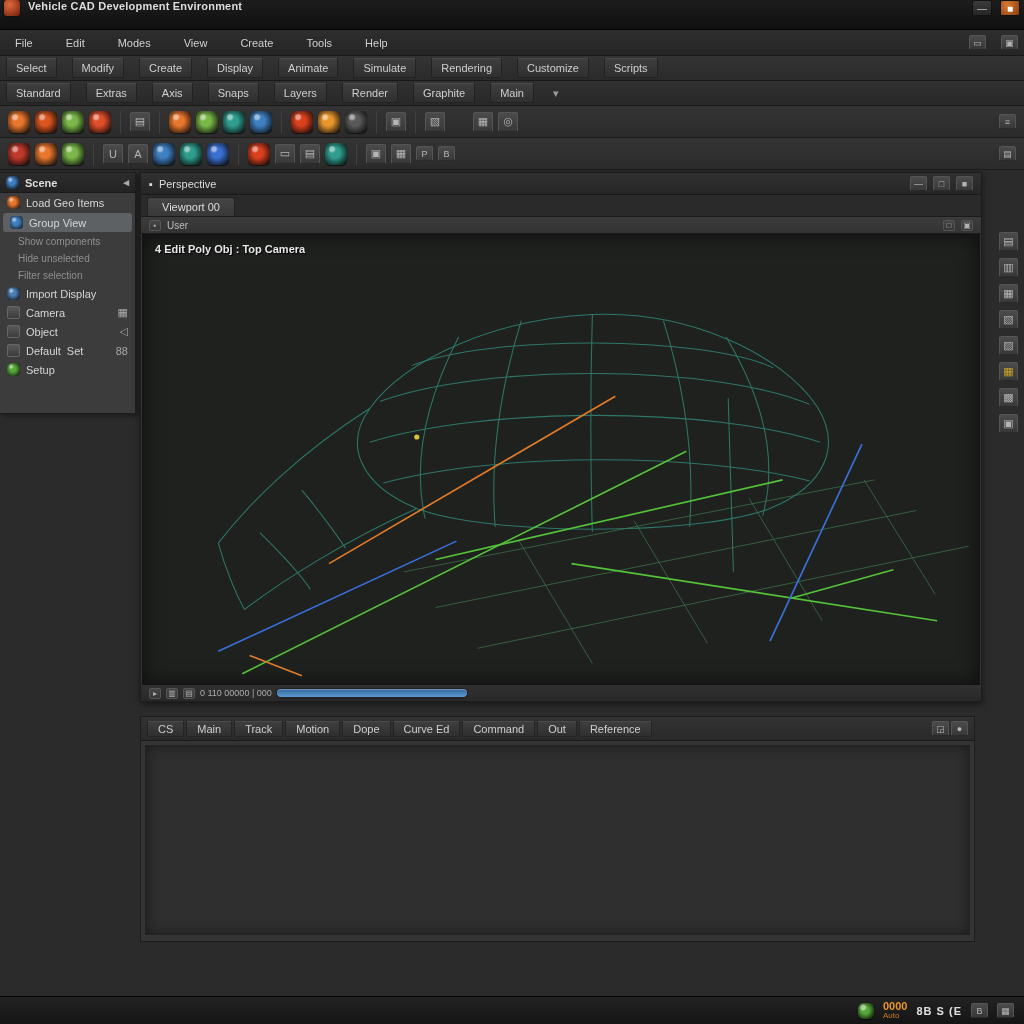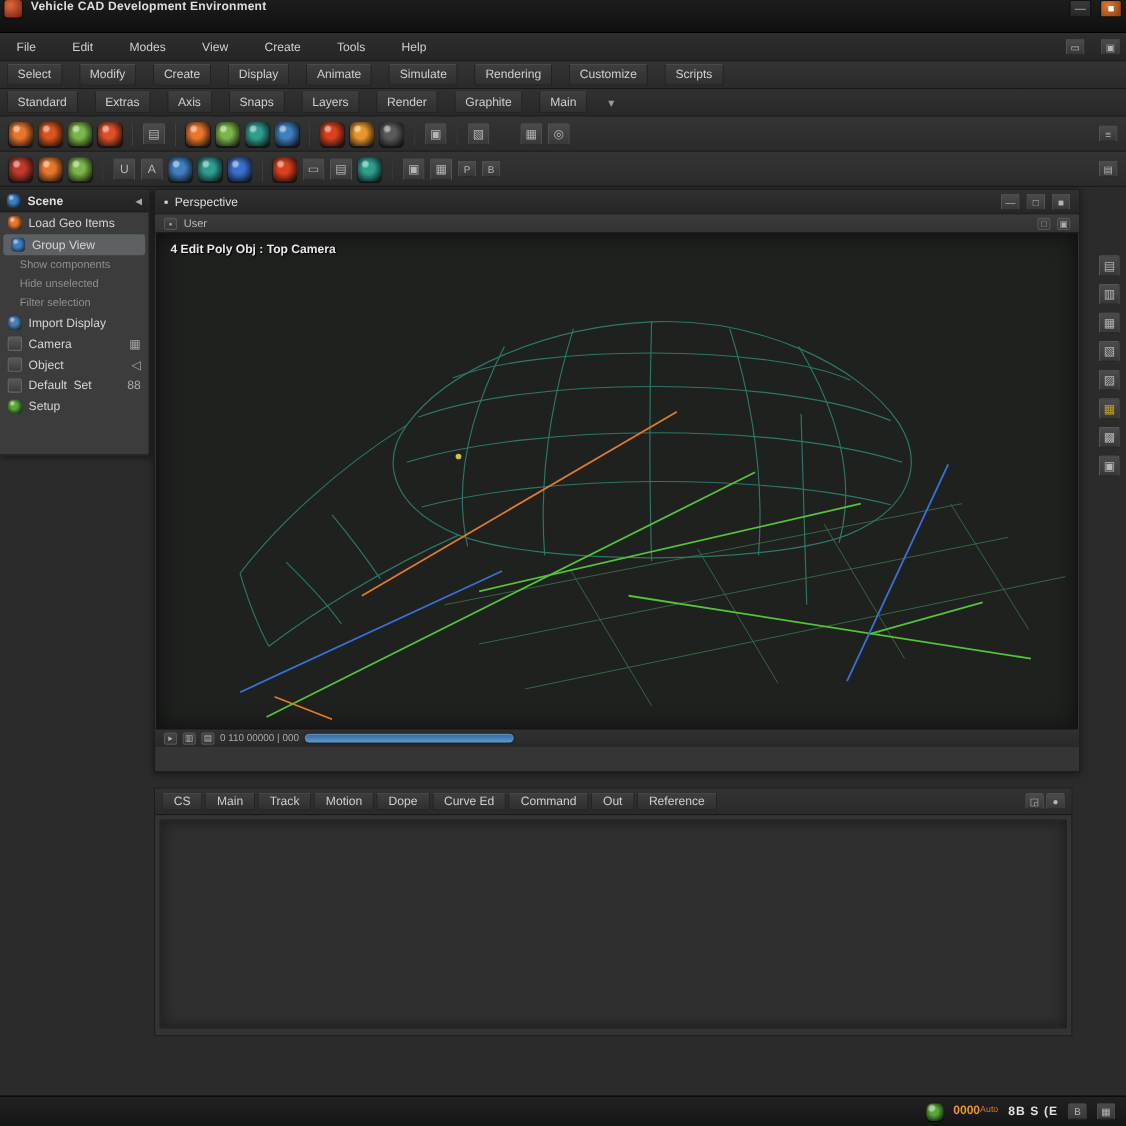--- a/index.html
+++ b/index.html
@@ -230,6 +230,9 @@
     <span class="gicon sm">—</span>
     <span class="gicon sm">□</span>
     <span class="gicon sm">■</span>
+  </div>
+  <div class="mp-tabs">
+    <span class="mp-tab">Viewport 00</span>
   </div>
   <div class="mp-strip">
     <span class="microicon">▪</span>

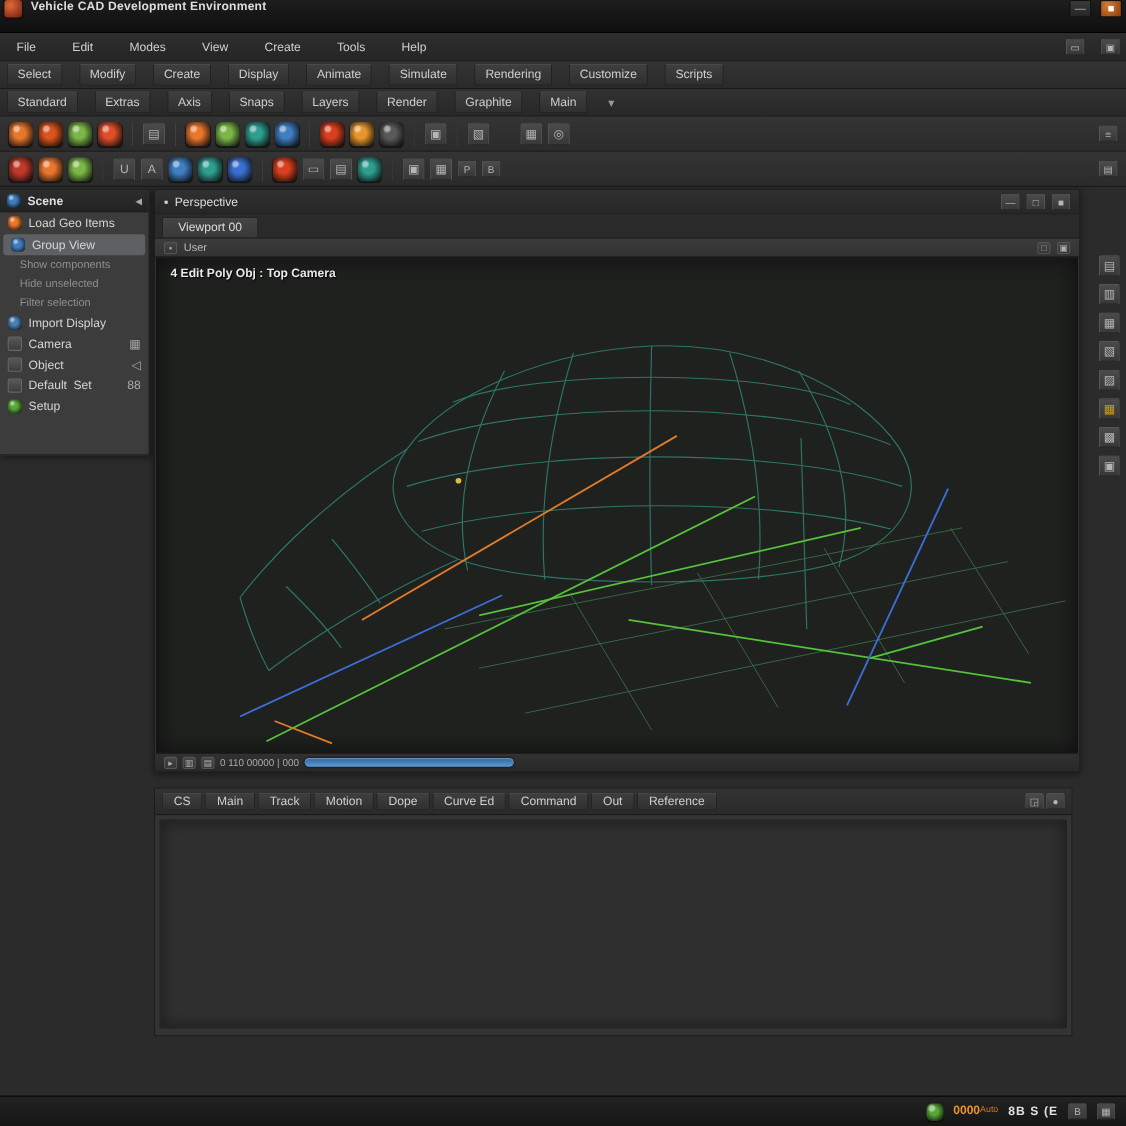--- a/index.html
+++ b/index.html
@@ -69,7 +69,7 @@
   .bp-content{margin:4px;height:190px;background:#2e2f2e;border:1px solid #222;box-shadow:inset 0 0 14px rgba(0,0,0,.45);}
   
   .statusbar{position:absolute;left:0;bottom:0;width:1024px;height:28px;background:linear-gradient(#222,#151515);border-top:1px solid #000;display:flex;align-items:center;justify-content:flex-end;gap:9px;padding:0 10px;}
-  .stat-stack{display:flex;flex-direction:row;align-items:flex-start;line-height:1;}
+  .stat-stack{display:flex;flex-direction:column;align-items:flex-start;line-height:1;}
   .stat-counter{color:#e8962c;font-weight:bold;font-size:11px;}
   .stat-mode{color:#d07a22;font-size:8px;}
   .stat-info{color:#e0e0e0;font-weight:bold;letter-spacing:1px;}

